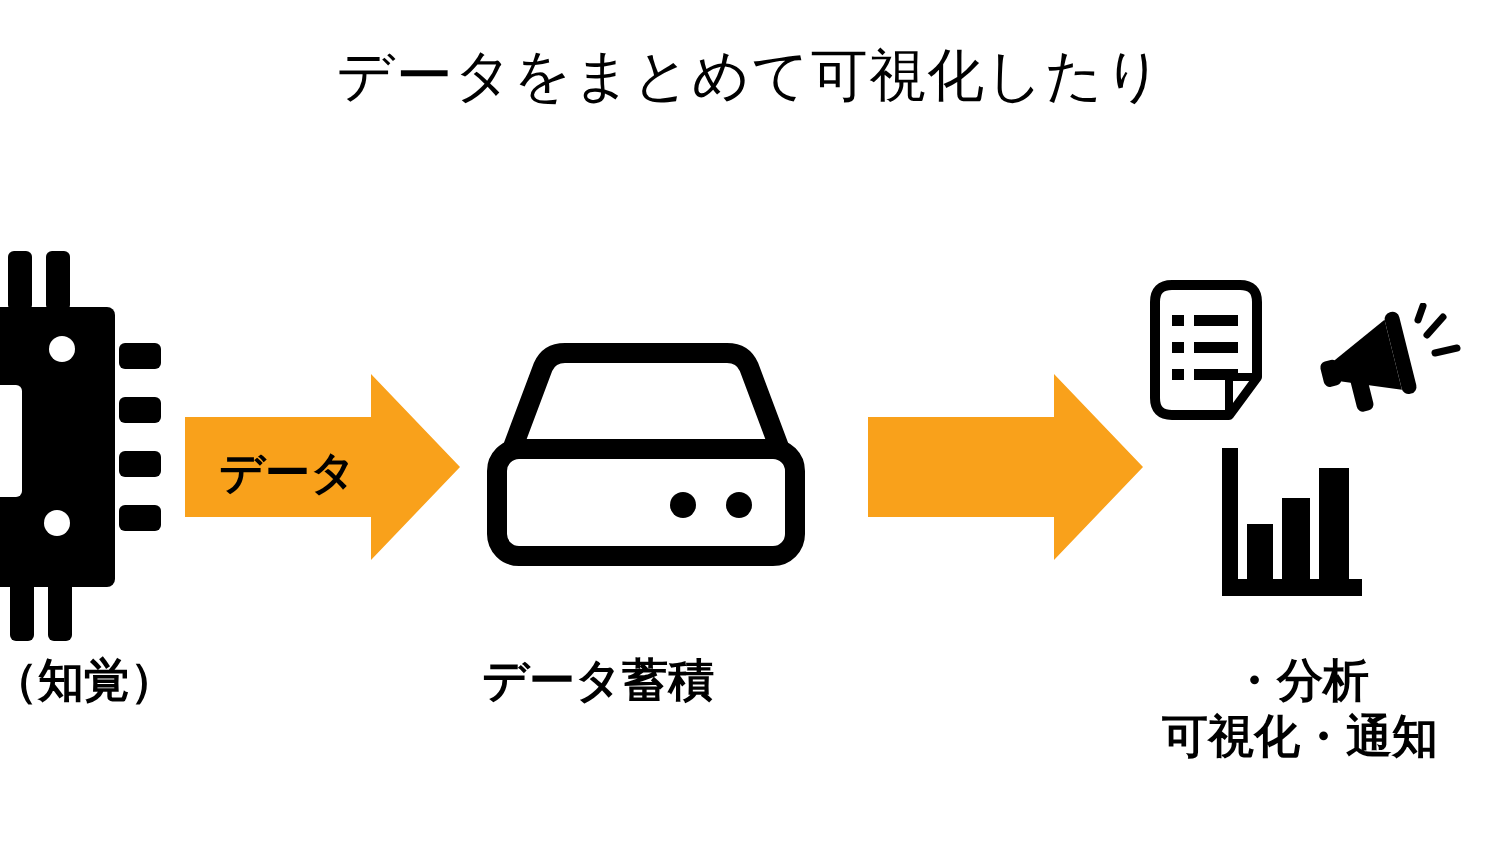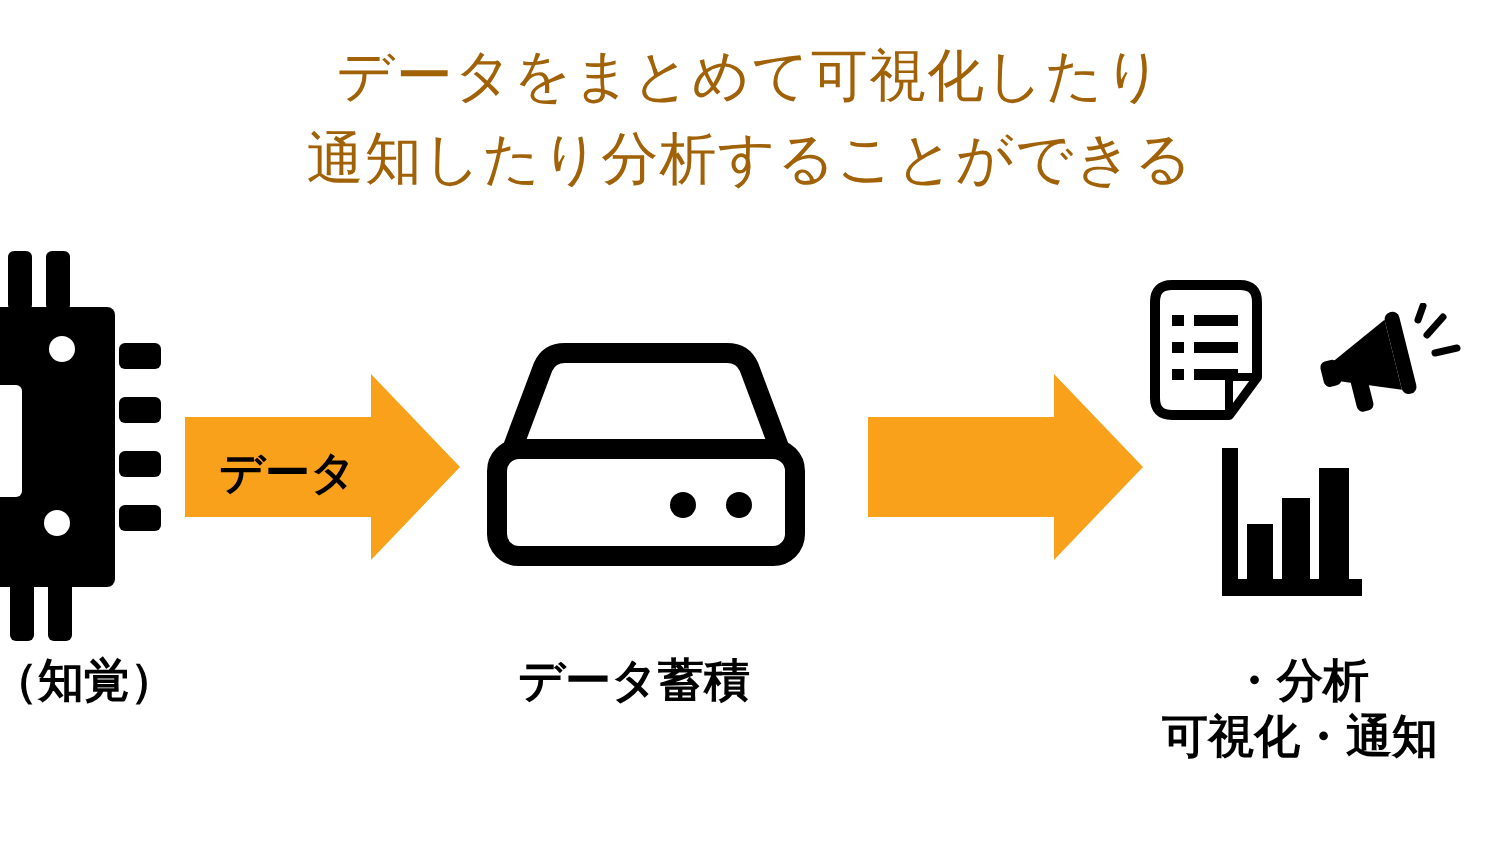--- a/index.html
+++ b/index.html
@@ -26,7 +26,7 @@
     font-weight: 400;
     line-height: 1.45;
     letter-spacing: 0.02em;
-    color: #a16207;
+    color: #000000;
   }
   .icon-svg { position: absolute; }
   .chip-icon      { left: -245px; top: 245px; width: 410px; height: 400px; }

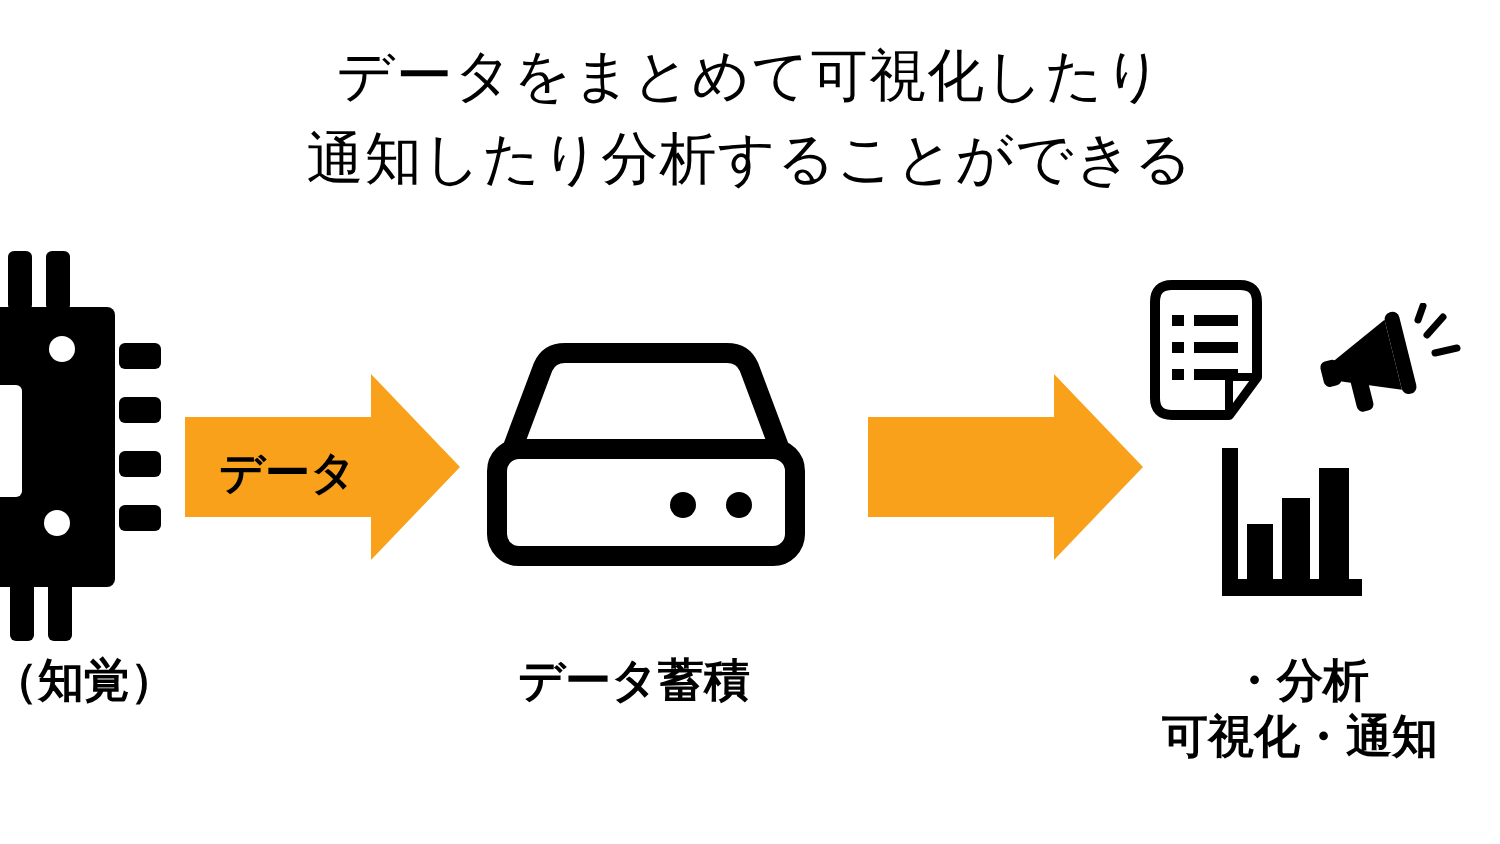--- a/index.html
+++ b/index.html
@@ -68,7 +68,6 @@
 
   <div class="title">
     <div>データをまとめて可視化したり</div>
-    <div>通知したり分析することができる</div>
   </div>
 
   <svg class="icon-svg chip-icon" viewBox="0 0 410 400" xmlns="http://www.w3.org/2000/svg" aria-hidden="true">

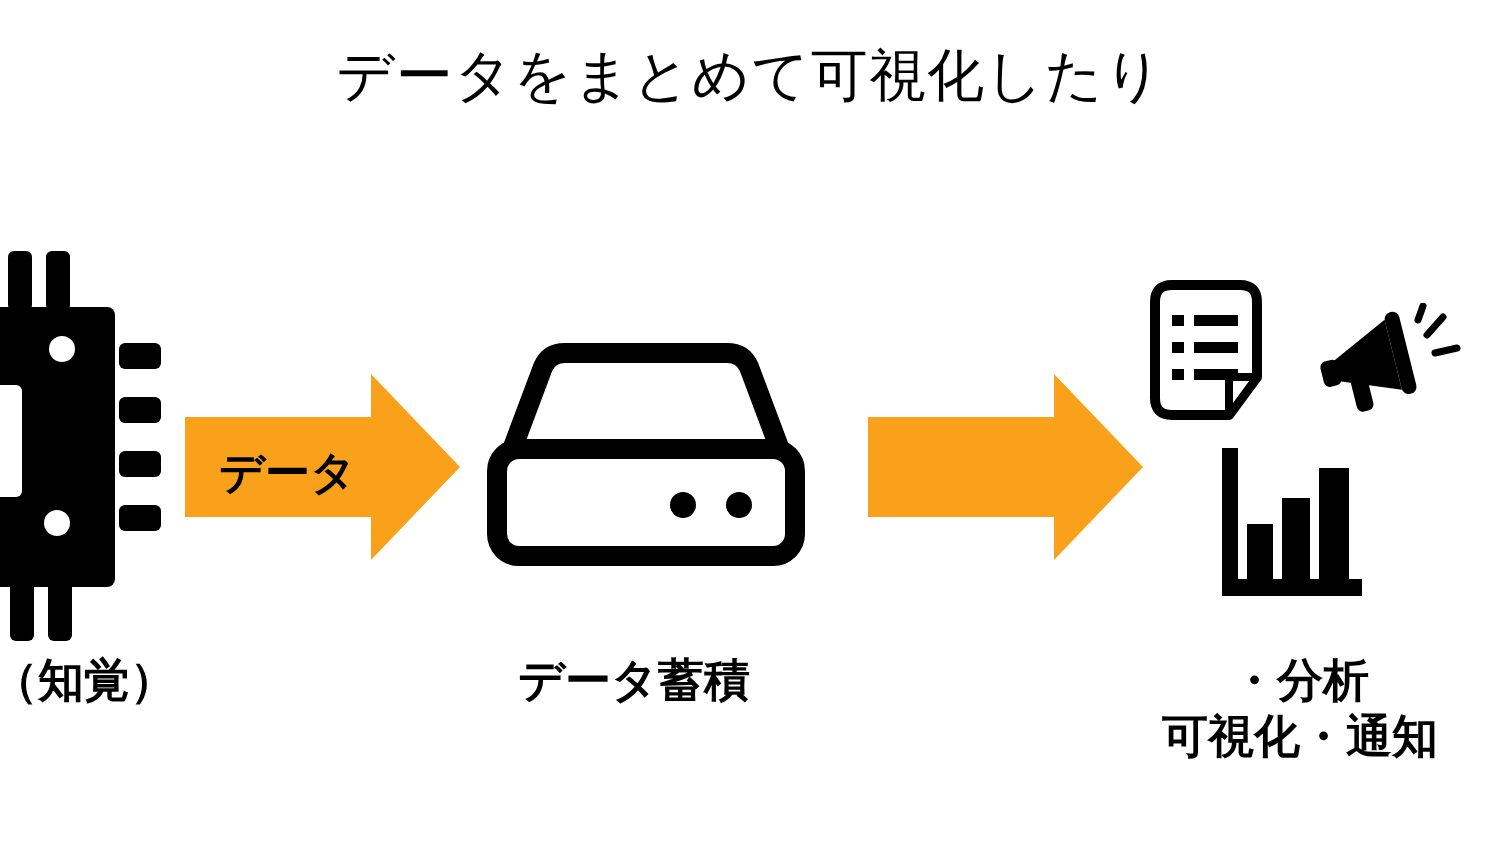--- a/index.html
+++ b/index.html
@@ -58,7 +58,7 @@
     color: #000000;
   }
   .label-sensor  { left: -8px;  width: 260px; text-align: left; }
-  .label-storage { left: 469px; width: 330px; text-align: center; }
+  .label-storage { left: 482px; width: 330px; }
   .label-outputs { left: 1130px; width: 340px; text-align: center; }
 </style>
 </head>

